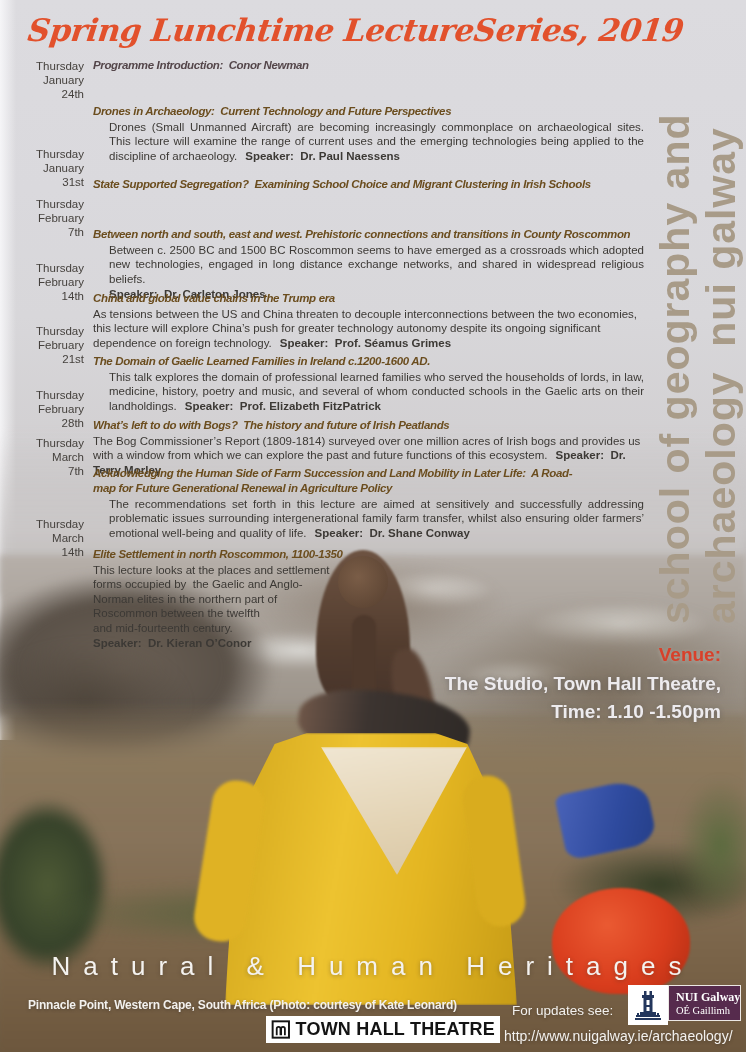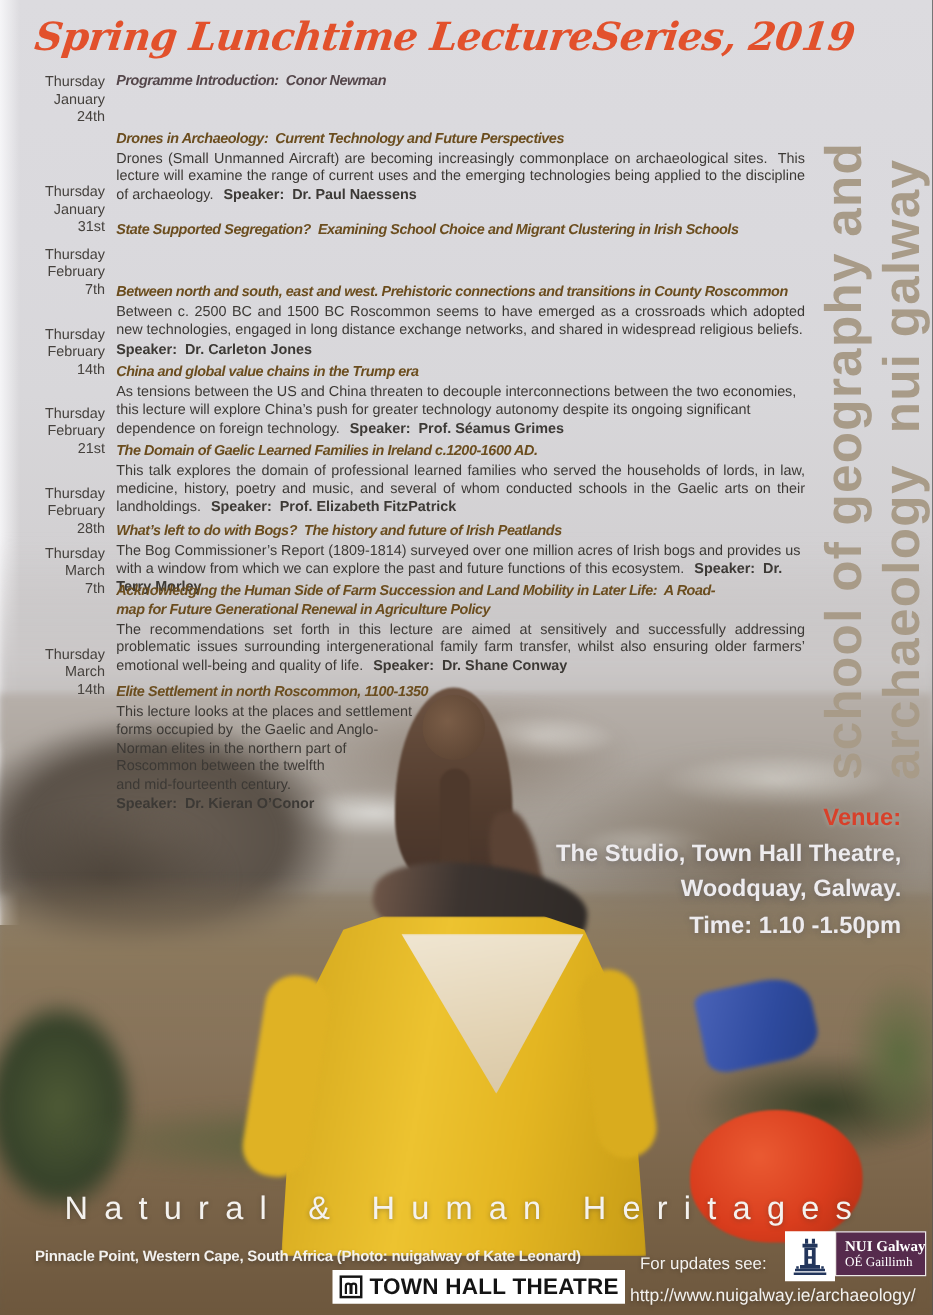--- a/index.html
+++ b/index.html
@@ -35,7 +35,7 @@
   .lec-pretitle{color:#54464a;margin-bottom:8px;}
   .lec-title{margin-bottom:1px;margin-top:31px;}
   .lec-body{font-size:11.5px;line-height:1.26;color:#3c3935;white-space:pre-wrap;}
-  .lec-body.just{text-align:justify;}
+  .lec-body.just{text-align:justify;margin-left:16px;}
   .lec-body span{position:static;}
   .speaker{font-weight:bold;}
   .speaker.inline{margin-left:8px;}

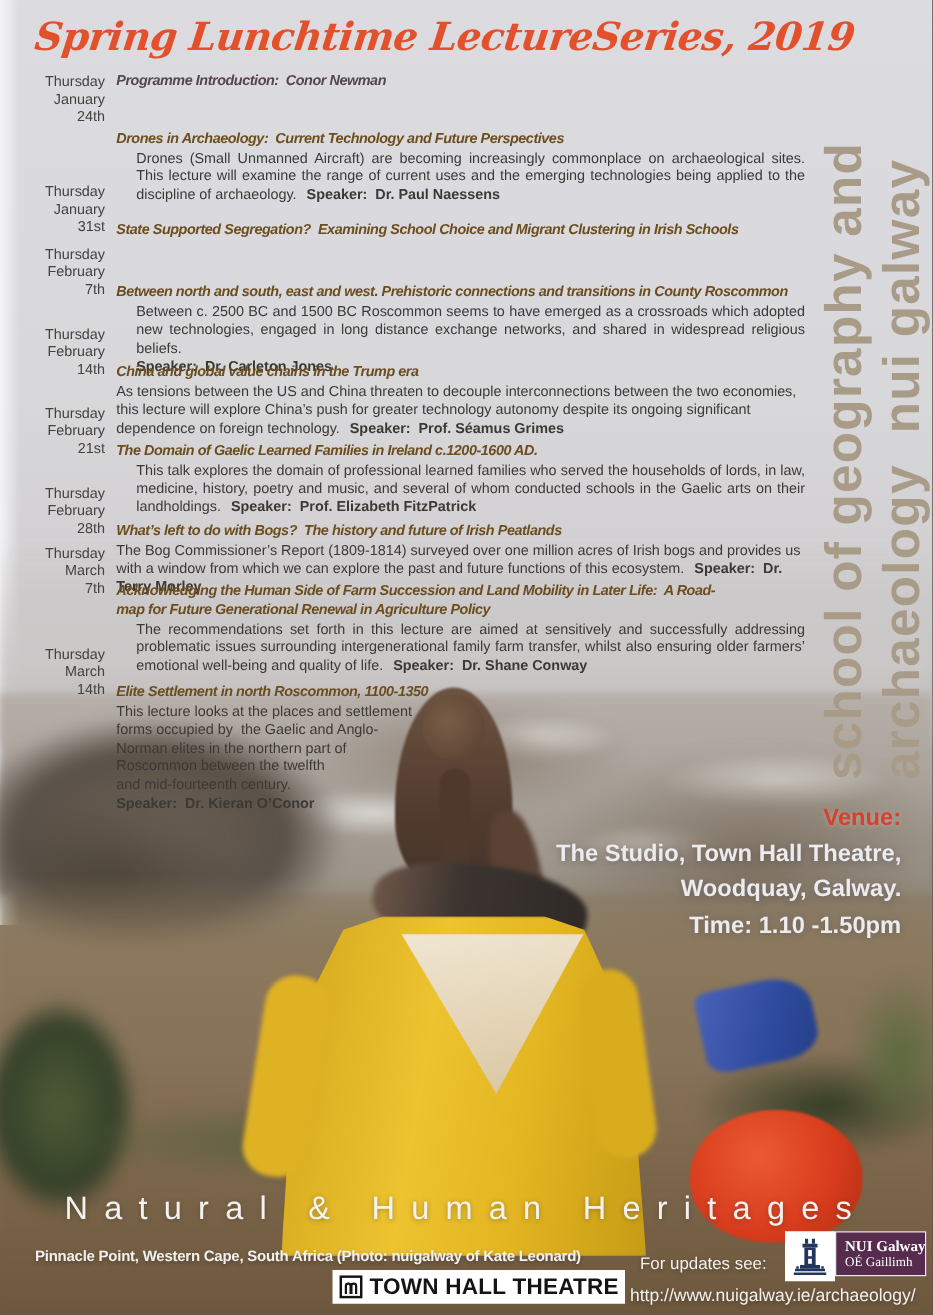--- a/index.html
+++ b/index.html
@@ -225,7 +225,6 @@
   <div class="venue">
     <div class="vlabel">Venue:</div>
     <div>The Studio, Town Hall Theatre,</div>
-    <div>Woodquay, Galway.</div>
     <div>Time:  1.10 -1.50pm</div>
   </div>
 

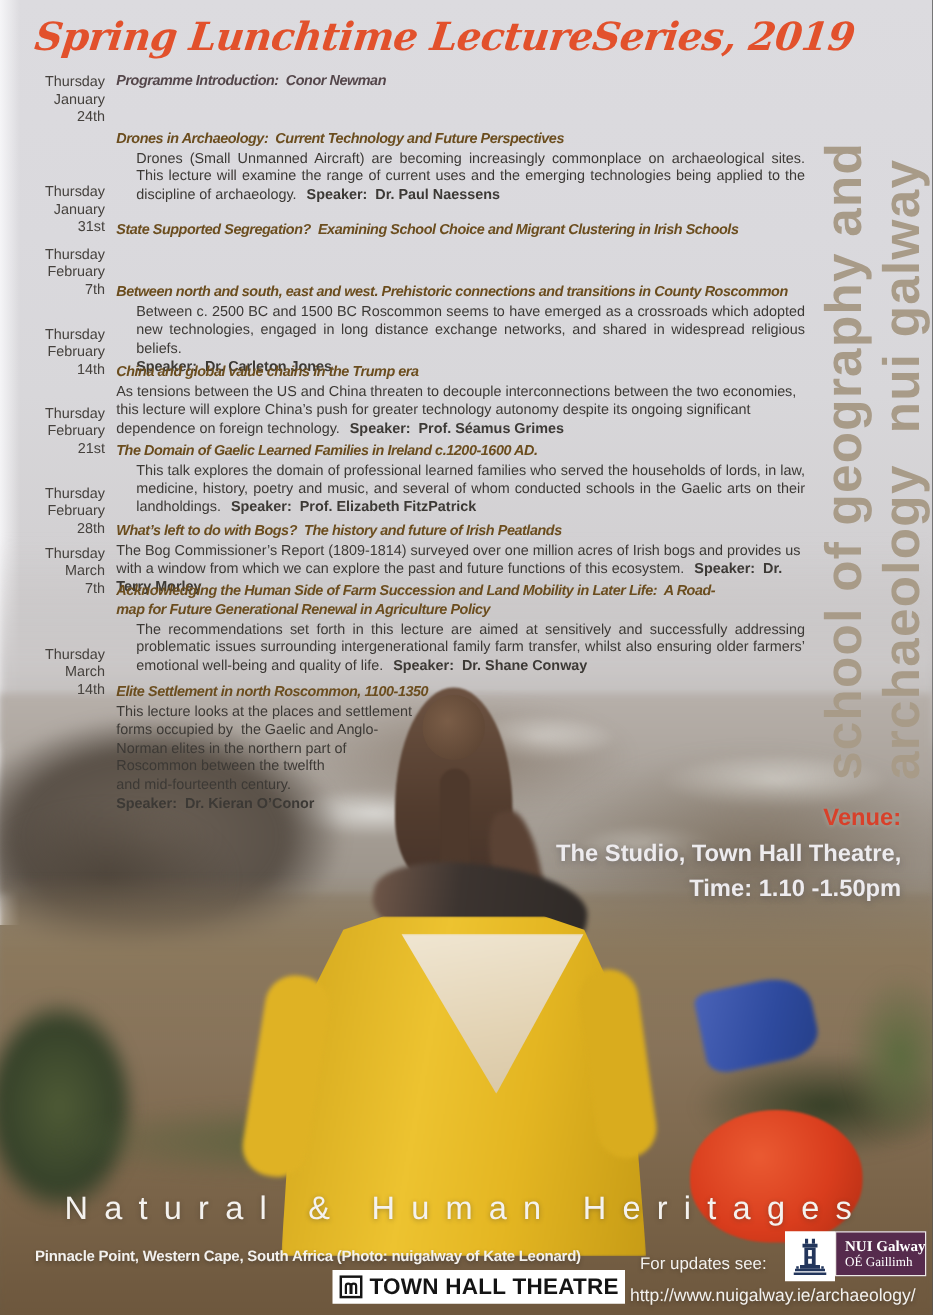--- a/index.html
+++ b/index.html
@@ -229,7 +229,7 @@
   </div>
 
   <div class="banner">Natural &amp; Human Heritages</div>
-  <div class="credit">Pinnacle Point, Western Cape, South Africa (Photo: nuigalway of Kate Leonard)</div>
+  <div class="credit">Pinnacle Point, Western Cape, South Africa (Photo: courtesy of Kate Leonard)</div>
   <div class="updates">For updates see:</div>
 
   <div class="nui">

